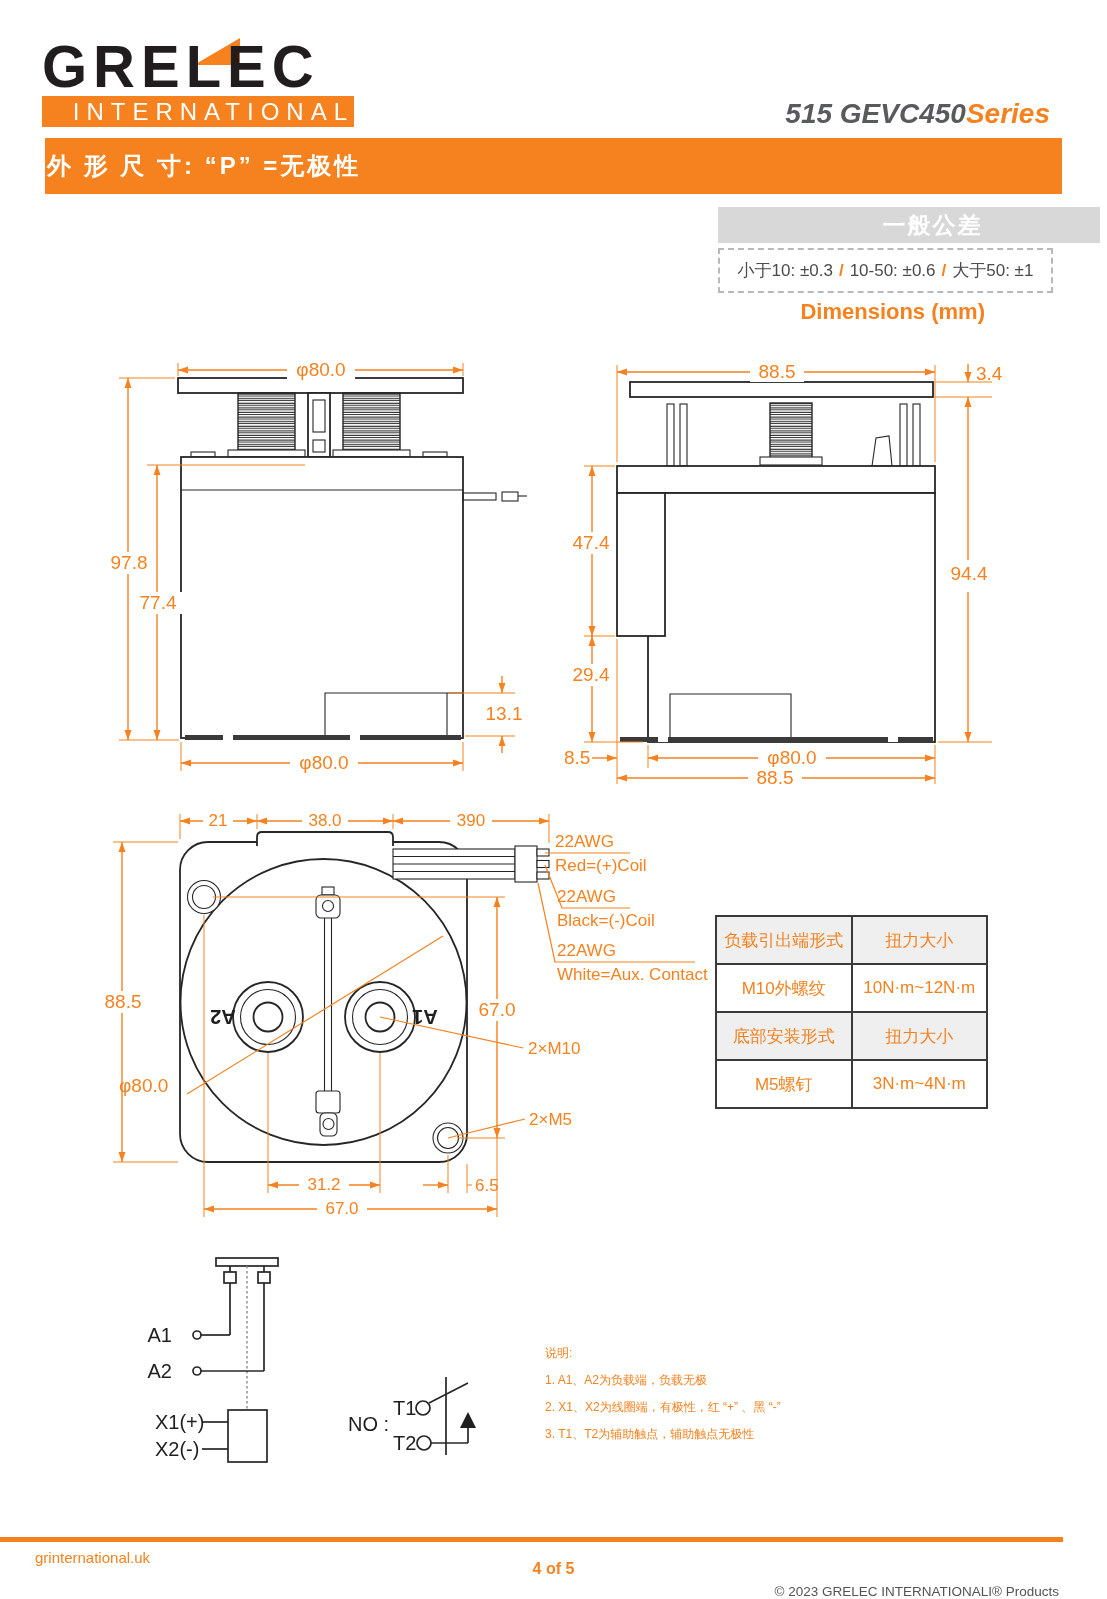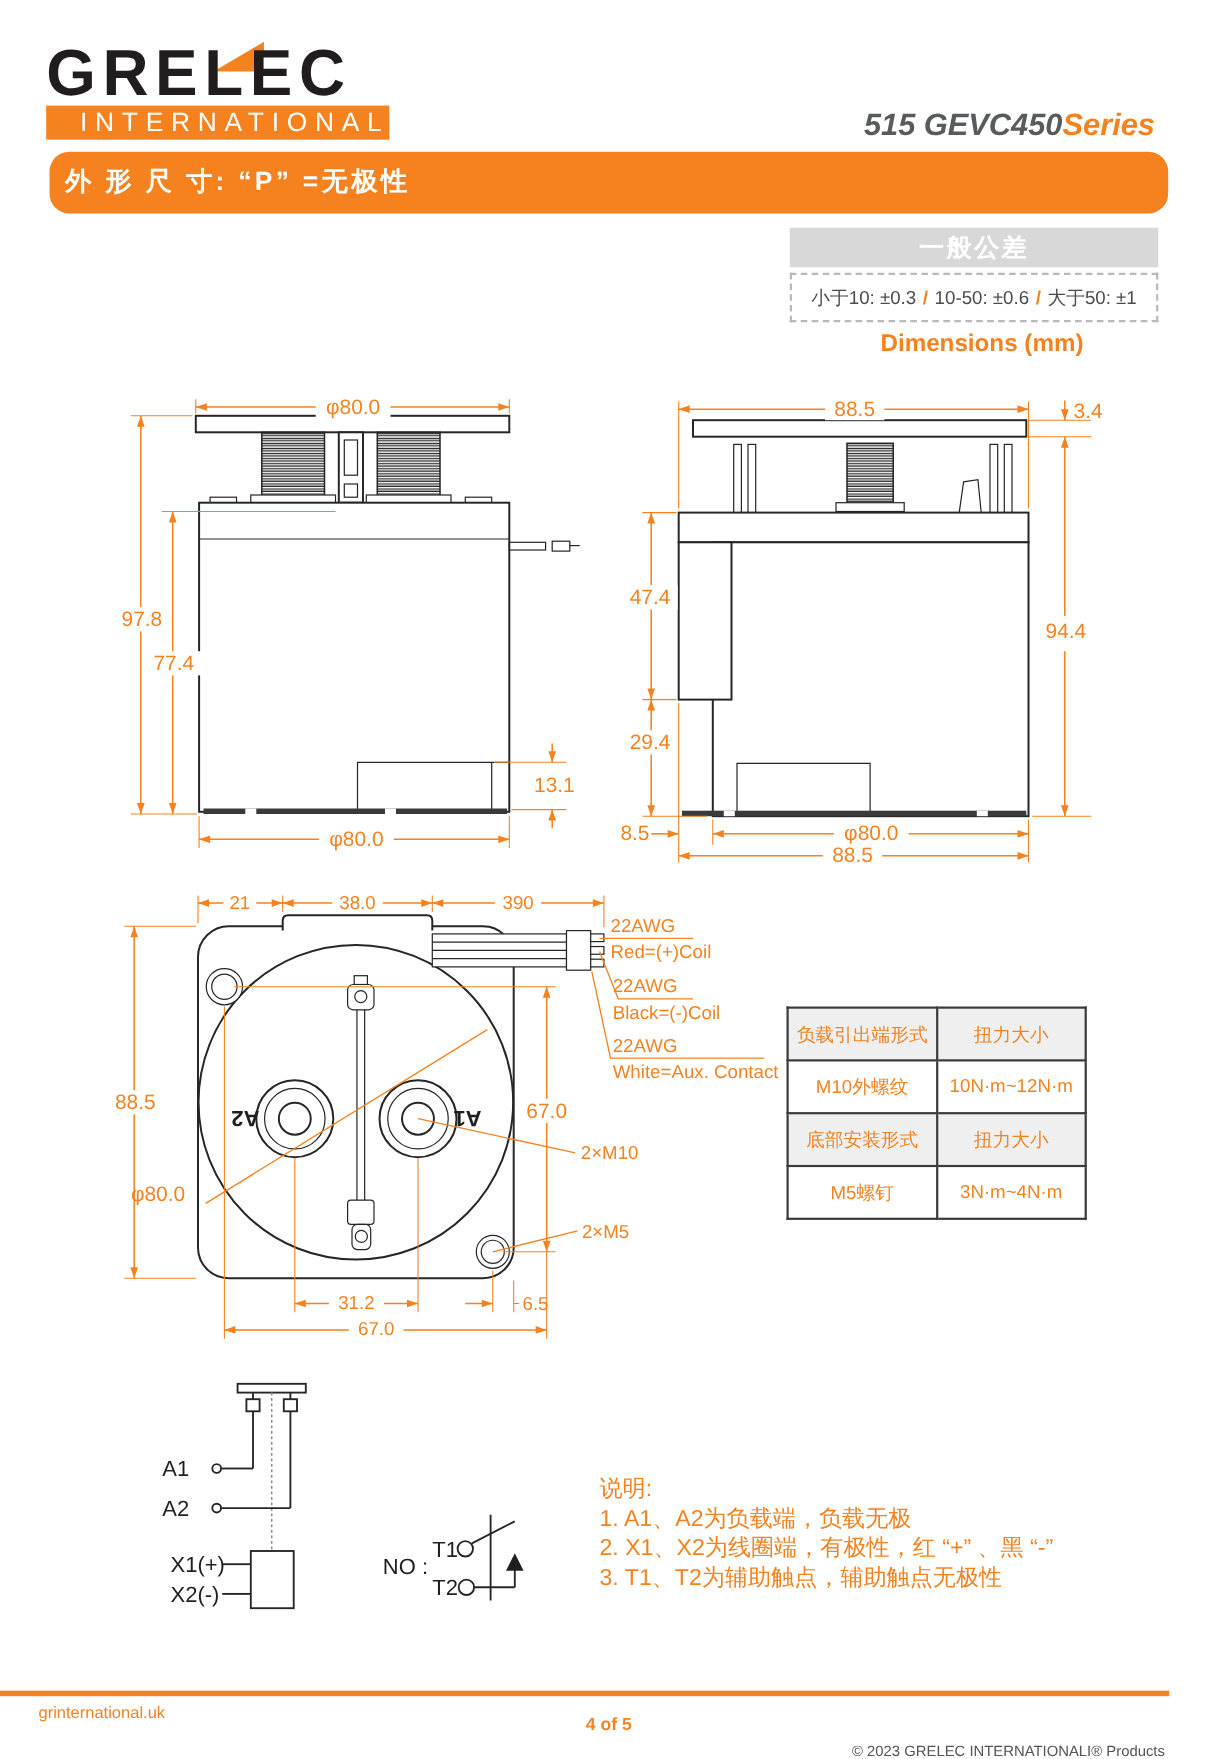--- a/index.html
+++ b/index.html
@@ -18,7 +18,7 @@
   .series-title{right:57px;top:98px;font-size:28px;font-weight:bold;font-style:italic;color:#595a5c;white-space:nowrap;}
   .series-title .accent{color:#F5821F;margin-left:0;}
   .banner{left:45px;top:138px;width:1017px;height:56px;background:#F5821F;color:#fff;
-          font-size:24px;font-weight:bold;letter-spacing:3px;line-height:56px;padding-left:14px;box-sizing:border-box;border-radius:18px;}
+          font-size:24px;font-weight:bold;letter-spacing:3px;line-height:56px;padding-left:2px;box-sizing:border-box;}
 
   
   .tol-head{left:718px;top:207px;width:335px;height:36px;background:#d8d8d8;color:#fff;

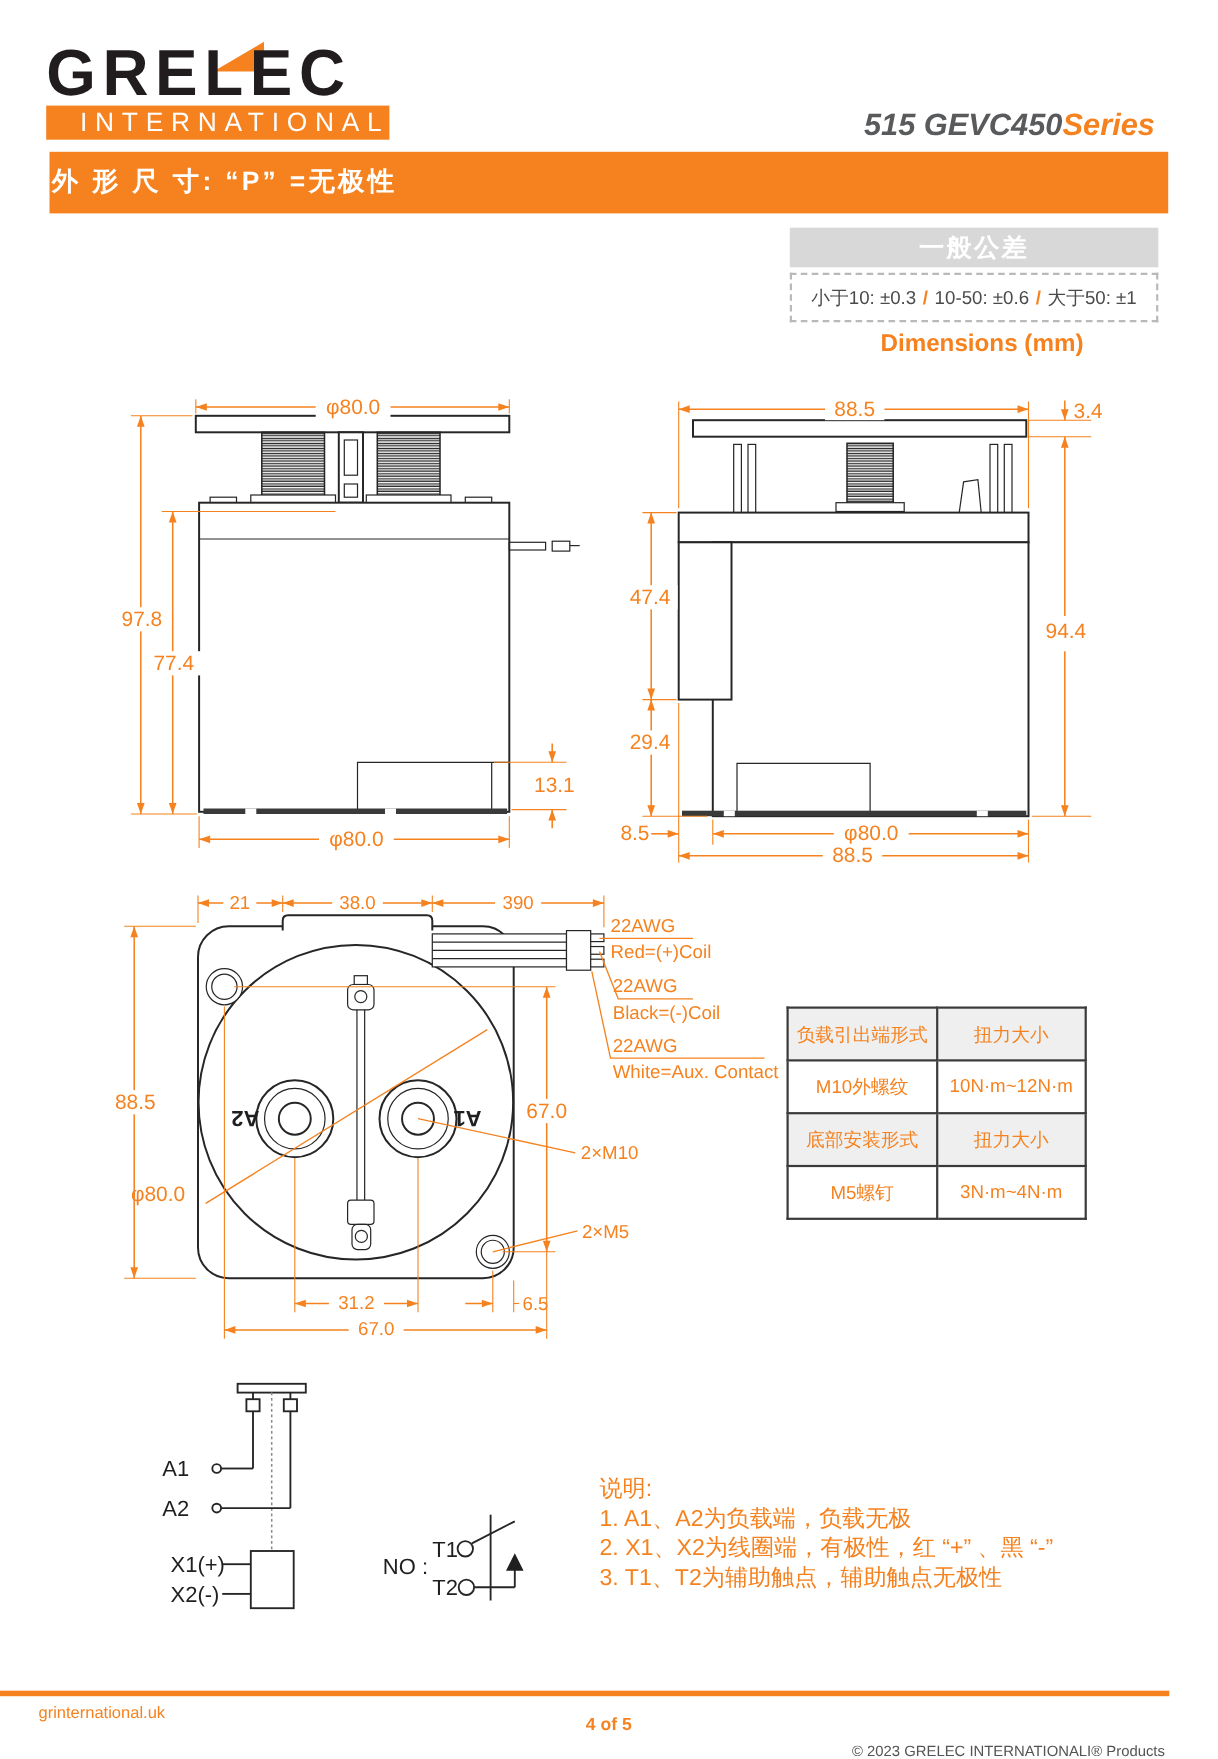--- a/index.html
+++ b/index.html
@@ -22,7 +22,7 @@
 
   
   .tol-head{left:718px;top:207px;width:335px;height:36px;background:#d8d8d8;color:#fff;
-            font-size:23px;font-weight:bold;letter-spacing:2px;text-align:center;line-height:36px;}
+            font-size:23px;font-weight:bold;letter-spacing:2px;text-align:center;line-height:36px;padding-left:47px;}
   .tol-box{left:718px;top:248px;width:335px;height:45px;border:2px dashed #b9b9b9;box-sizing:border-box;
            display:flex;align-items:center;justify-content:center;font-size:17px;color:#4b4b4b;white-space:nowrap;}
   .tol-box .sep{color:#F5821F;font-weight:bold;margin:0 6px;}

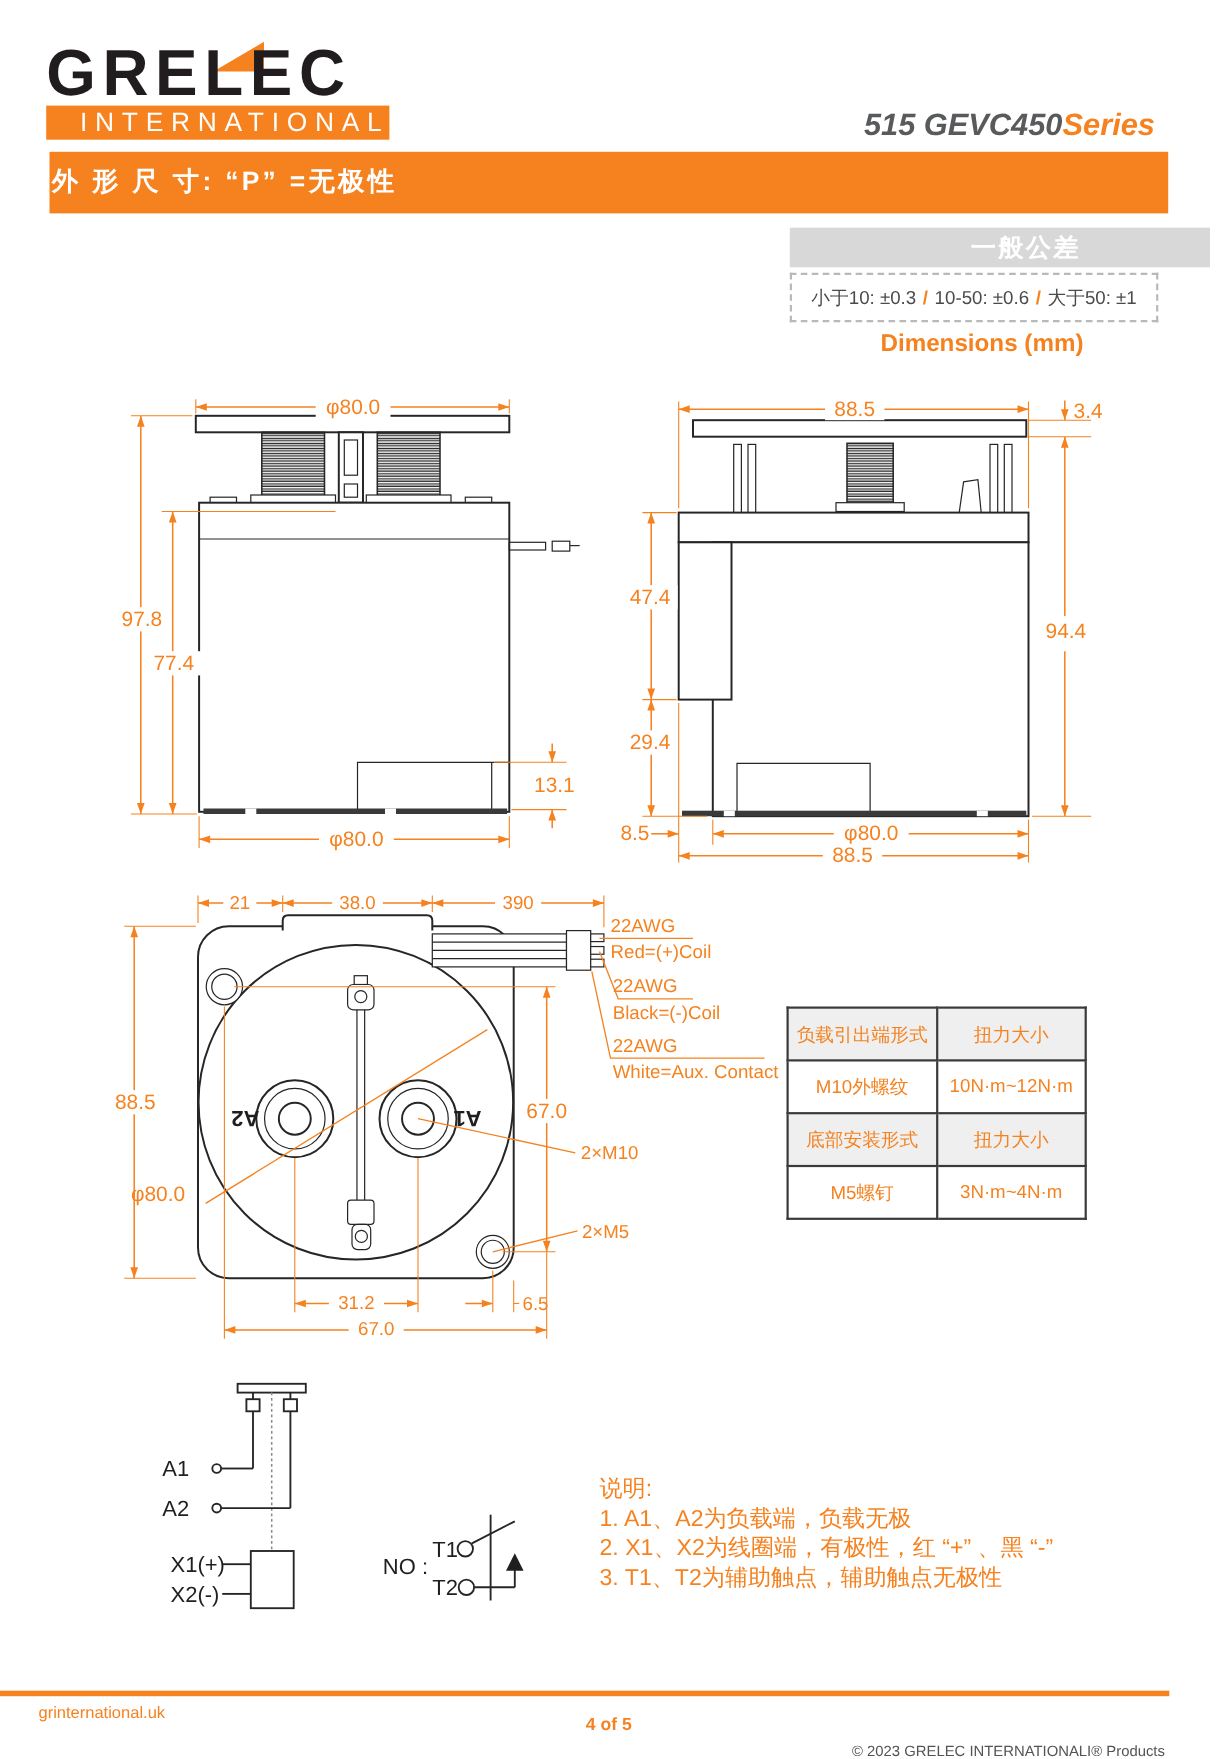--- a/index.html
+++ b/index.html
@@ -55,7 +55,7 @@
   .tq tr.hd td{background:#efefef;}
 
   
-  .notes{left:545px;top:1340px;width:430px;color:#F5821F;font-size:21px;line-height:27px;}
+  .notes{left:545px;top:1340px;width:430px;color:#F5821F;font-size:12px;line-height:27px;}
 
   
   .foot-bar{left:0;top:1537px;width:1063px;height:5px;background:#F5821F;}

